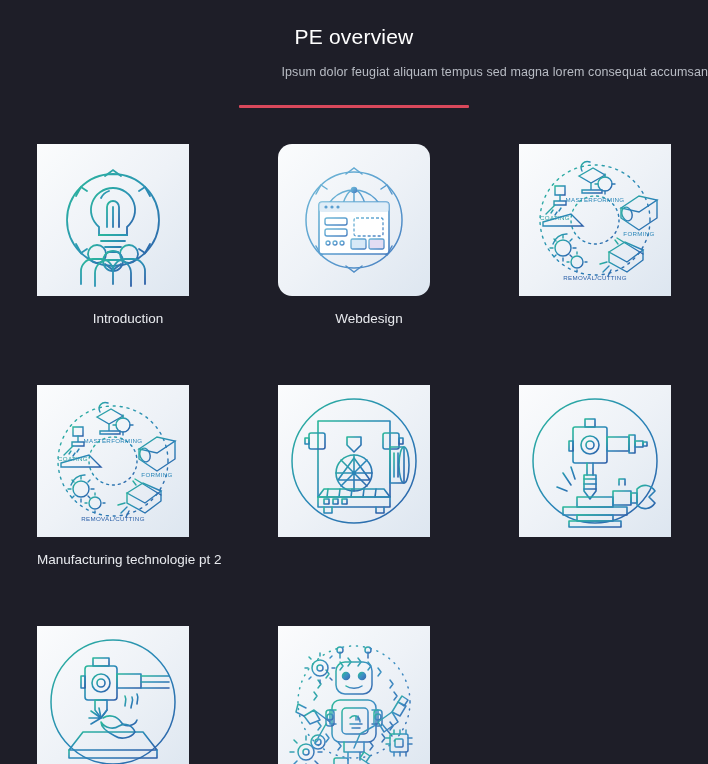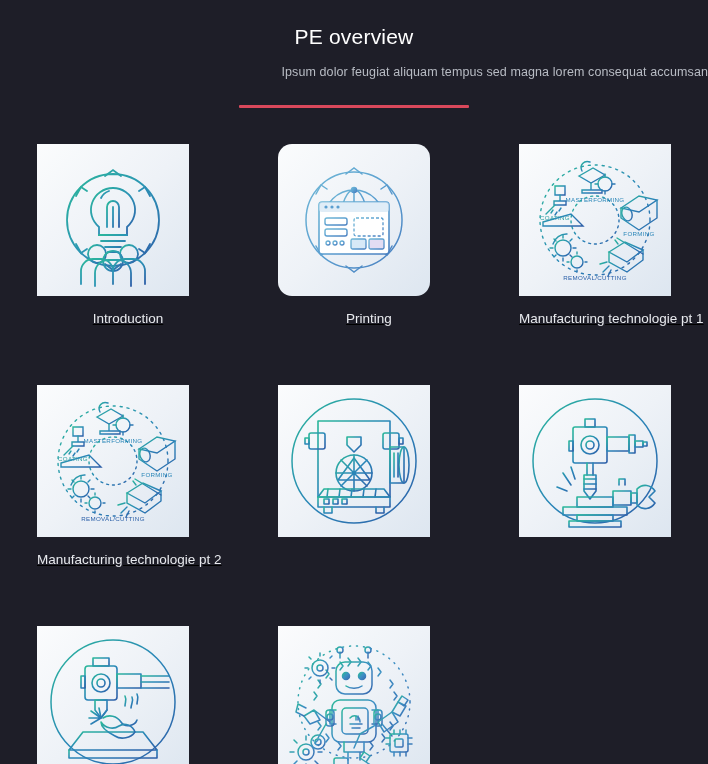--- a/index.html
+++ b/index.html
@@ -53,7 +53,7 @@
     row-gap: 57px;
   }
 
-  .card-cell { width: 182px; text-decoration: underline; }
+  .card-cell { width: 182px; }
 
   .card-tile {
     width: 152px;

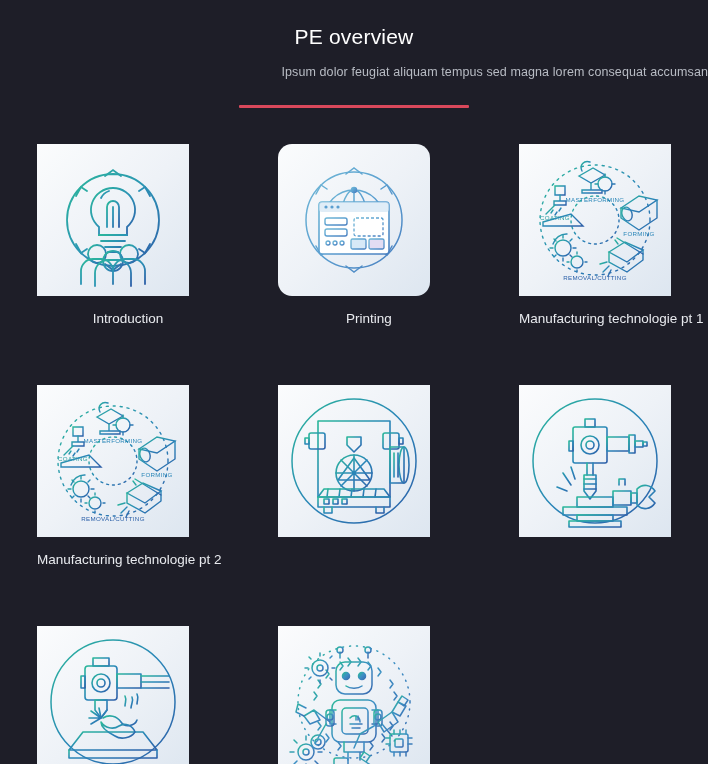--- a/index.html
+++ b/index.html
@@ -153,7 +153,7 @@
           </g>
         </svg>
       </div>
-      <div class="card-label">Printing</div>
+      <div class="card-label">Webdesign</div>
     </div>
 
     <div class="card-cell">

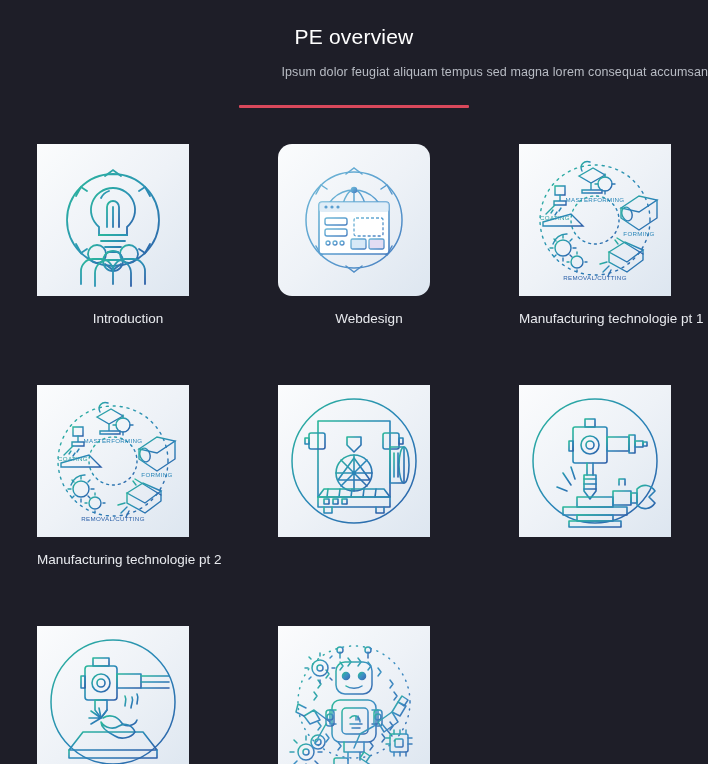--- a/index.html
+++ b/index.html
@@ -207,7 +207,6 @@
           </g>
         </svg>
       </div>
-      <div class="card-label">Manufacturing technologie pt 1</div>
     </div>
 
     <div class="card-cell">

